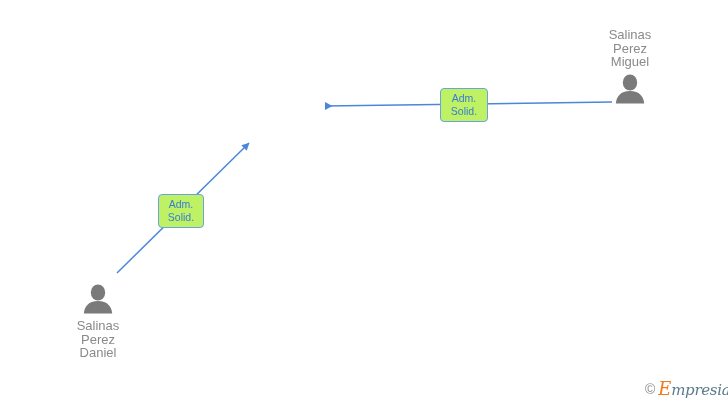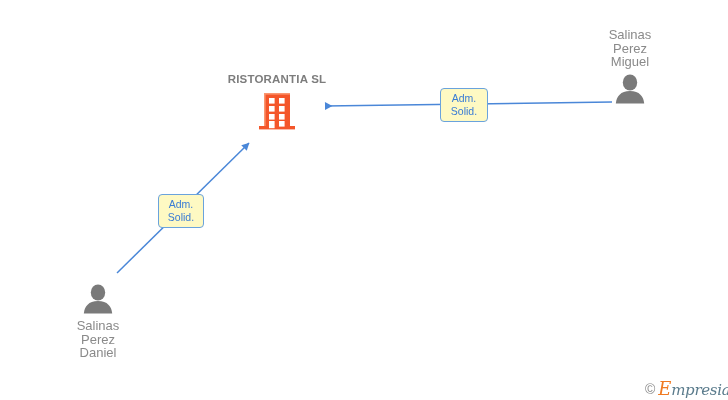--- a/index.html
+++ b/index.html
@@ -133,28 +133,6 @@
     <line x1="117" y1="273" x2="249" y2="143" stroke="#4a87d8" stroke-width="1.5" marker-end="url(#arrow-diag)"></line>
   </svg>
 
-  <div class="company-node">
-    <div class="company-title">RISTORANTIA SL</div>
-    <svg class="company-icon" viewBox="0 0 38 40" xmlns="http://www.w3.org/2000/svg">
-
-      <rect x="6" y="1" width="26" height="35" fill="#f4562a"></rect>
-
-      <rect x="6" y="1" width="26" height="1.6" fill="#fb9670"></rect>
-      <rect x="6" y="1" width="1.6" height="35" fill="#fb9670"></rect>
-
-      <rect x="1" y="34" width="36" height="3.4" fill="#f4562a"></rect>
-
-      <rect x="11" y="6" width="5.6" height="5.6" fill="#ffffff"></rect>
-      <rect x="21" y="6" width="5.6" height="5.6" fill="#ffffff"></rect>
-      <rect x="11" y="14" width="5.6" height="5.6" fill="#ffffff"></rect>
-      <rect x="21" y="14" width="5.6" height="5.6" fill="#ffffff"></rect>
-      <rect x="11" y="22" width="5.6" height="5.6" fill="#ffffff"></rect>
-      <rect x="21" y="22" width="5.6" height="5.6" fill="#ffffff"></rect>
-
-      <rect x="11" y="29" width="5.6" height="7.2" fill="#ffffff"></rect>
-      <rect x="21" y="29" width="5.6" height="5.6" fill="#ffffff"></rect>
-    </svg>
-  </div>
 
   <div class="person-node top-right">
     <div class="person-name">Salinas

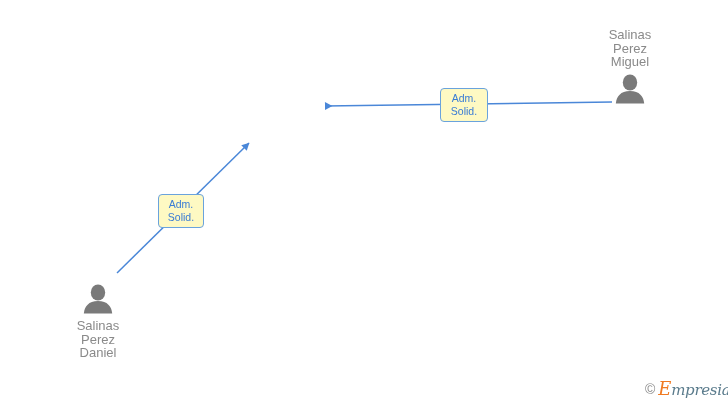--- a/index.html
+++ b/index.html
@@ -77,7 +77,7 @@
     box-sizing: border-box;
     border: 1.4px solid #6aa3dd;
     border-radius: 4px;
-    background: #fef9c3;
+    background: #bef264;
     color: #3a7cd5;
     font-size: 10.5px;
     line-height: 12.5px;

